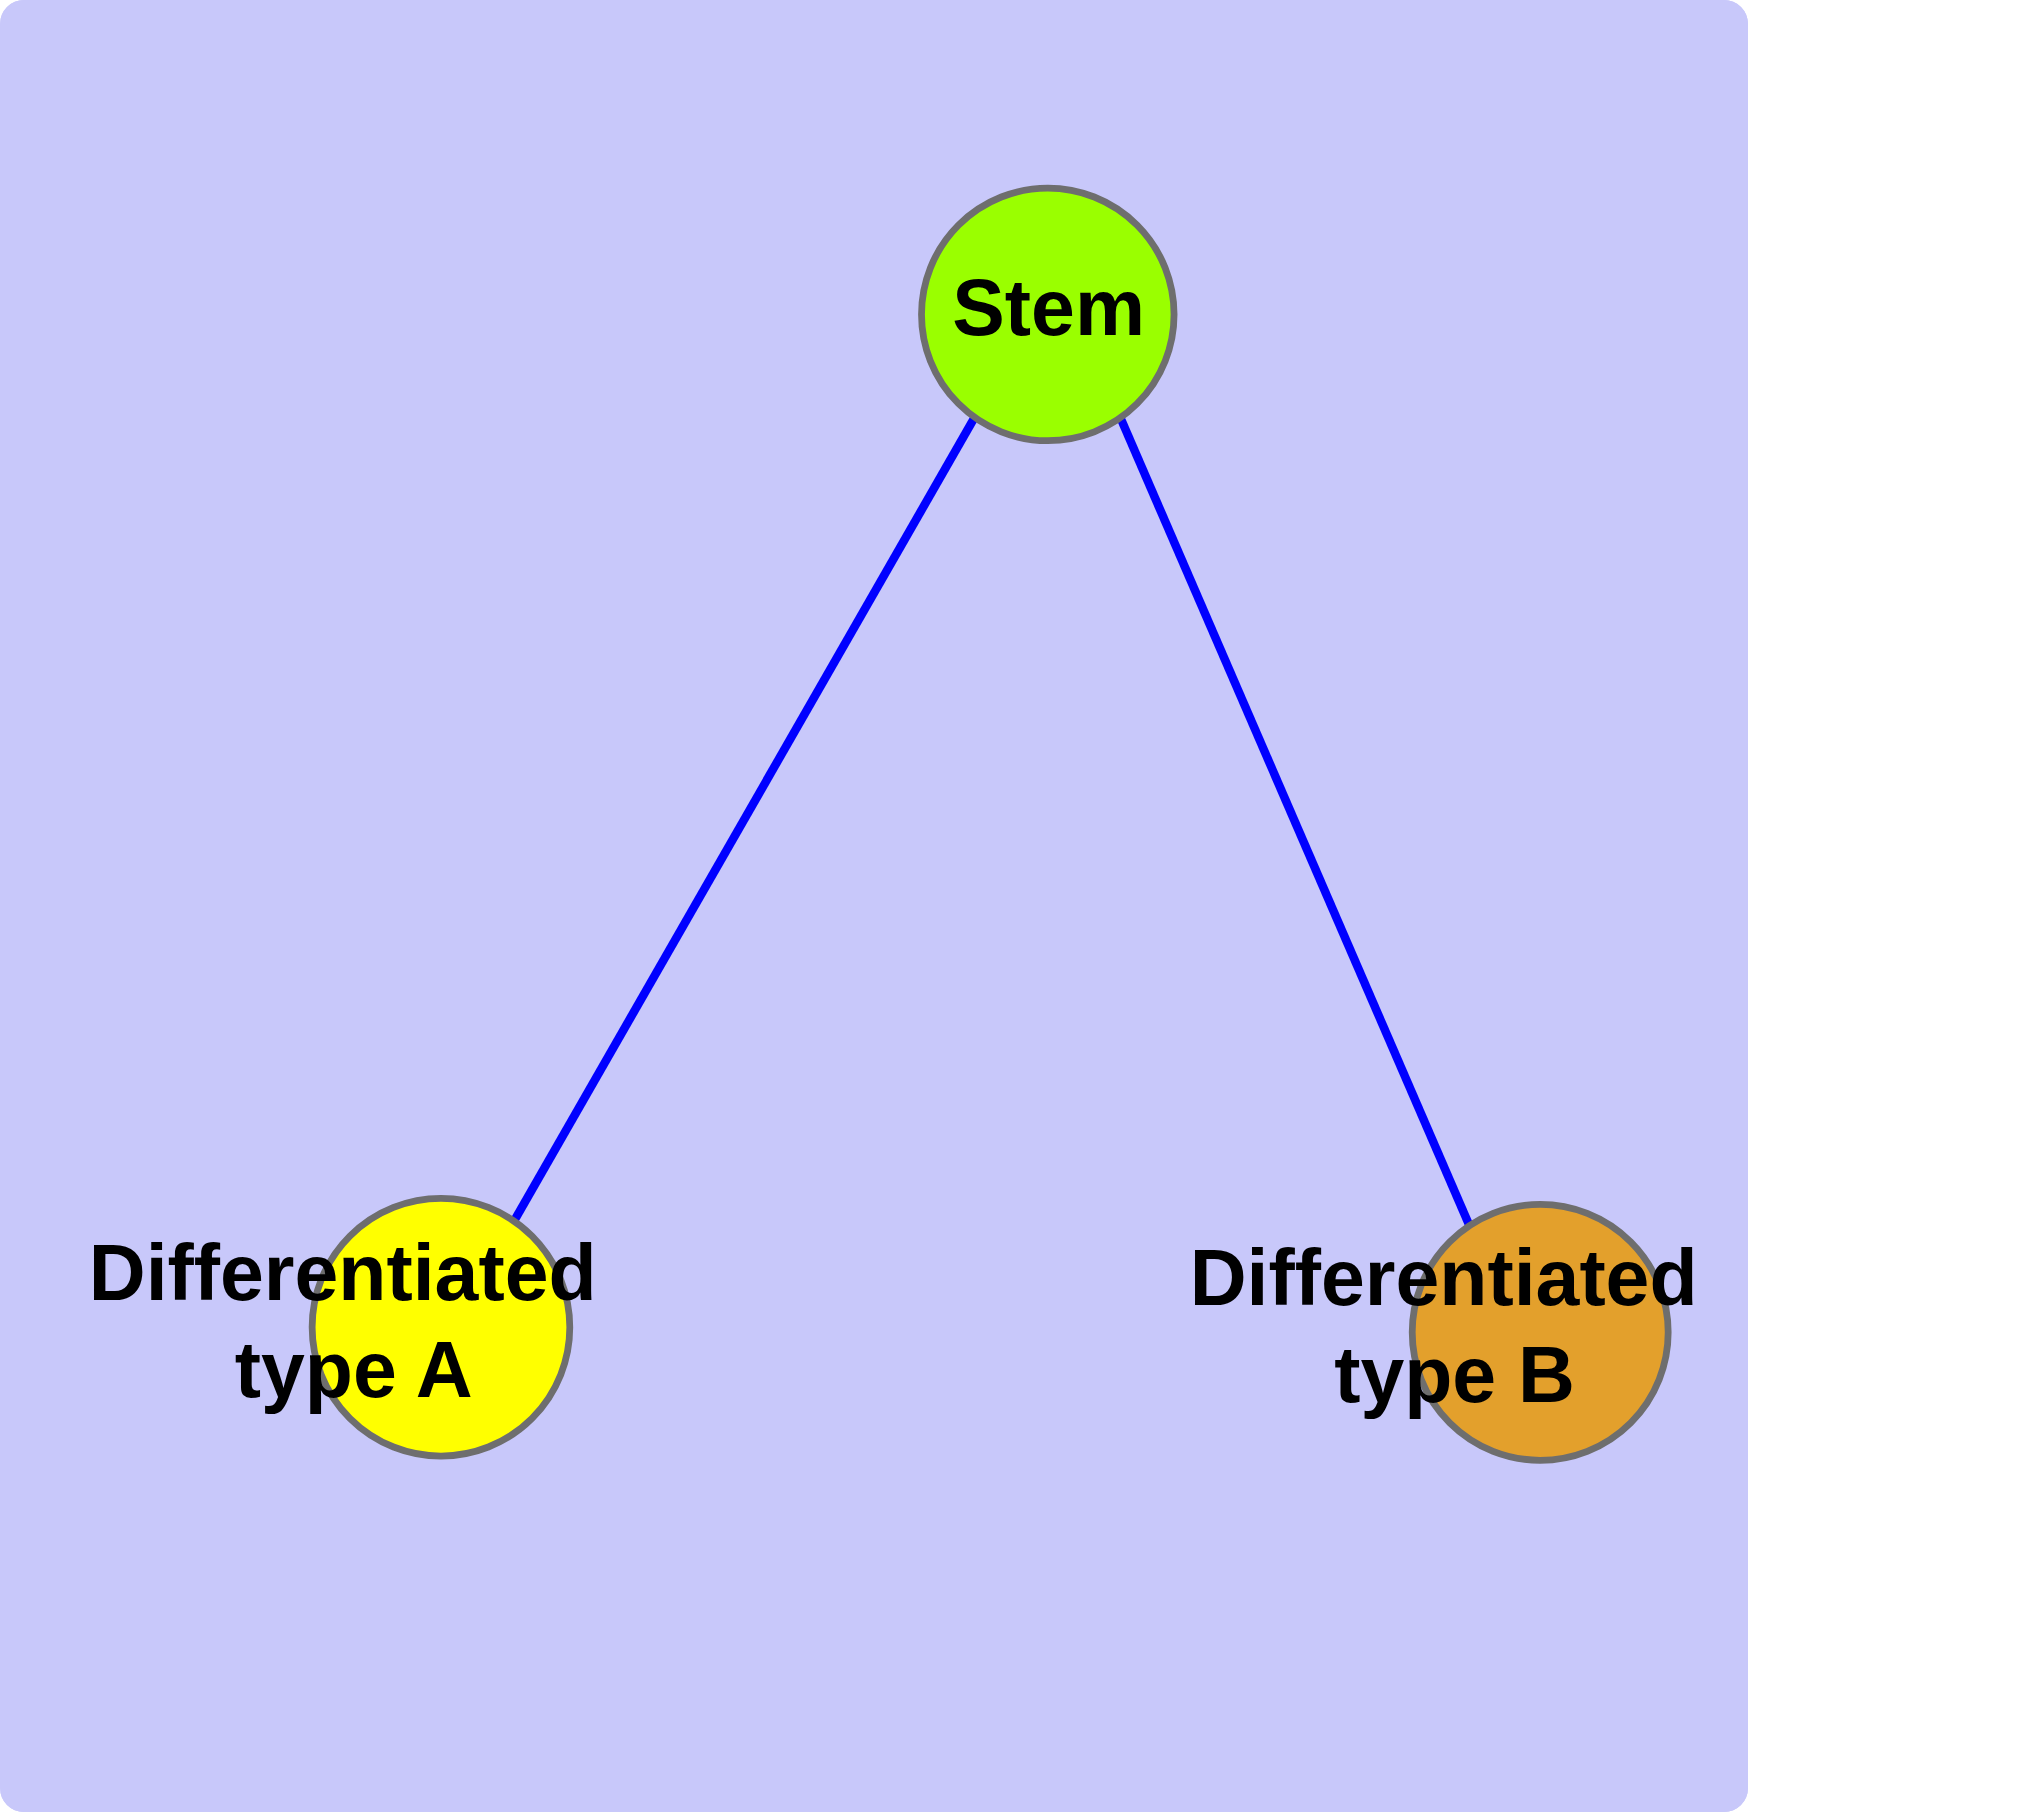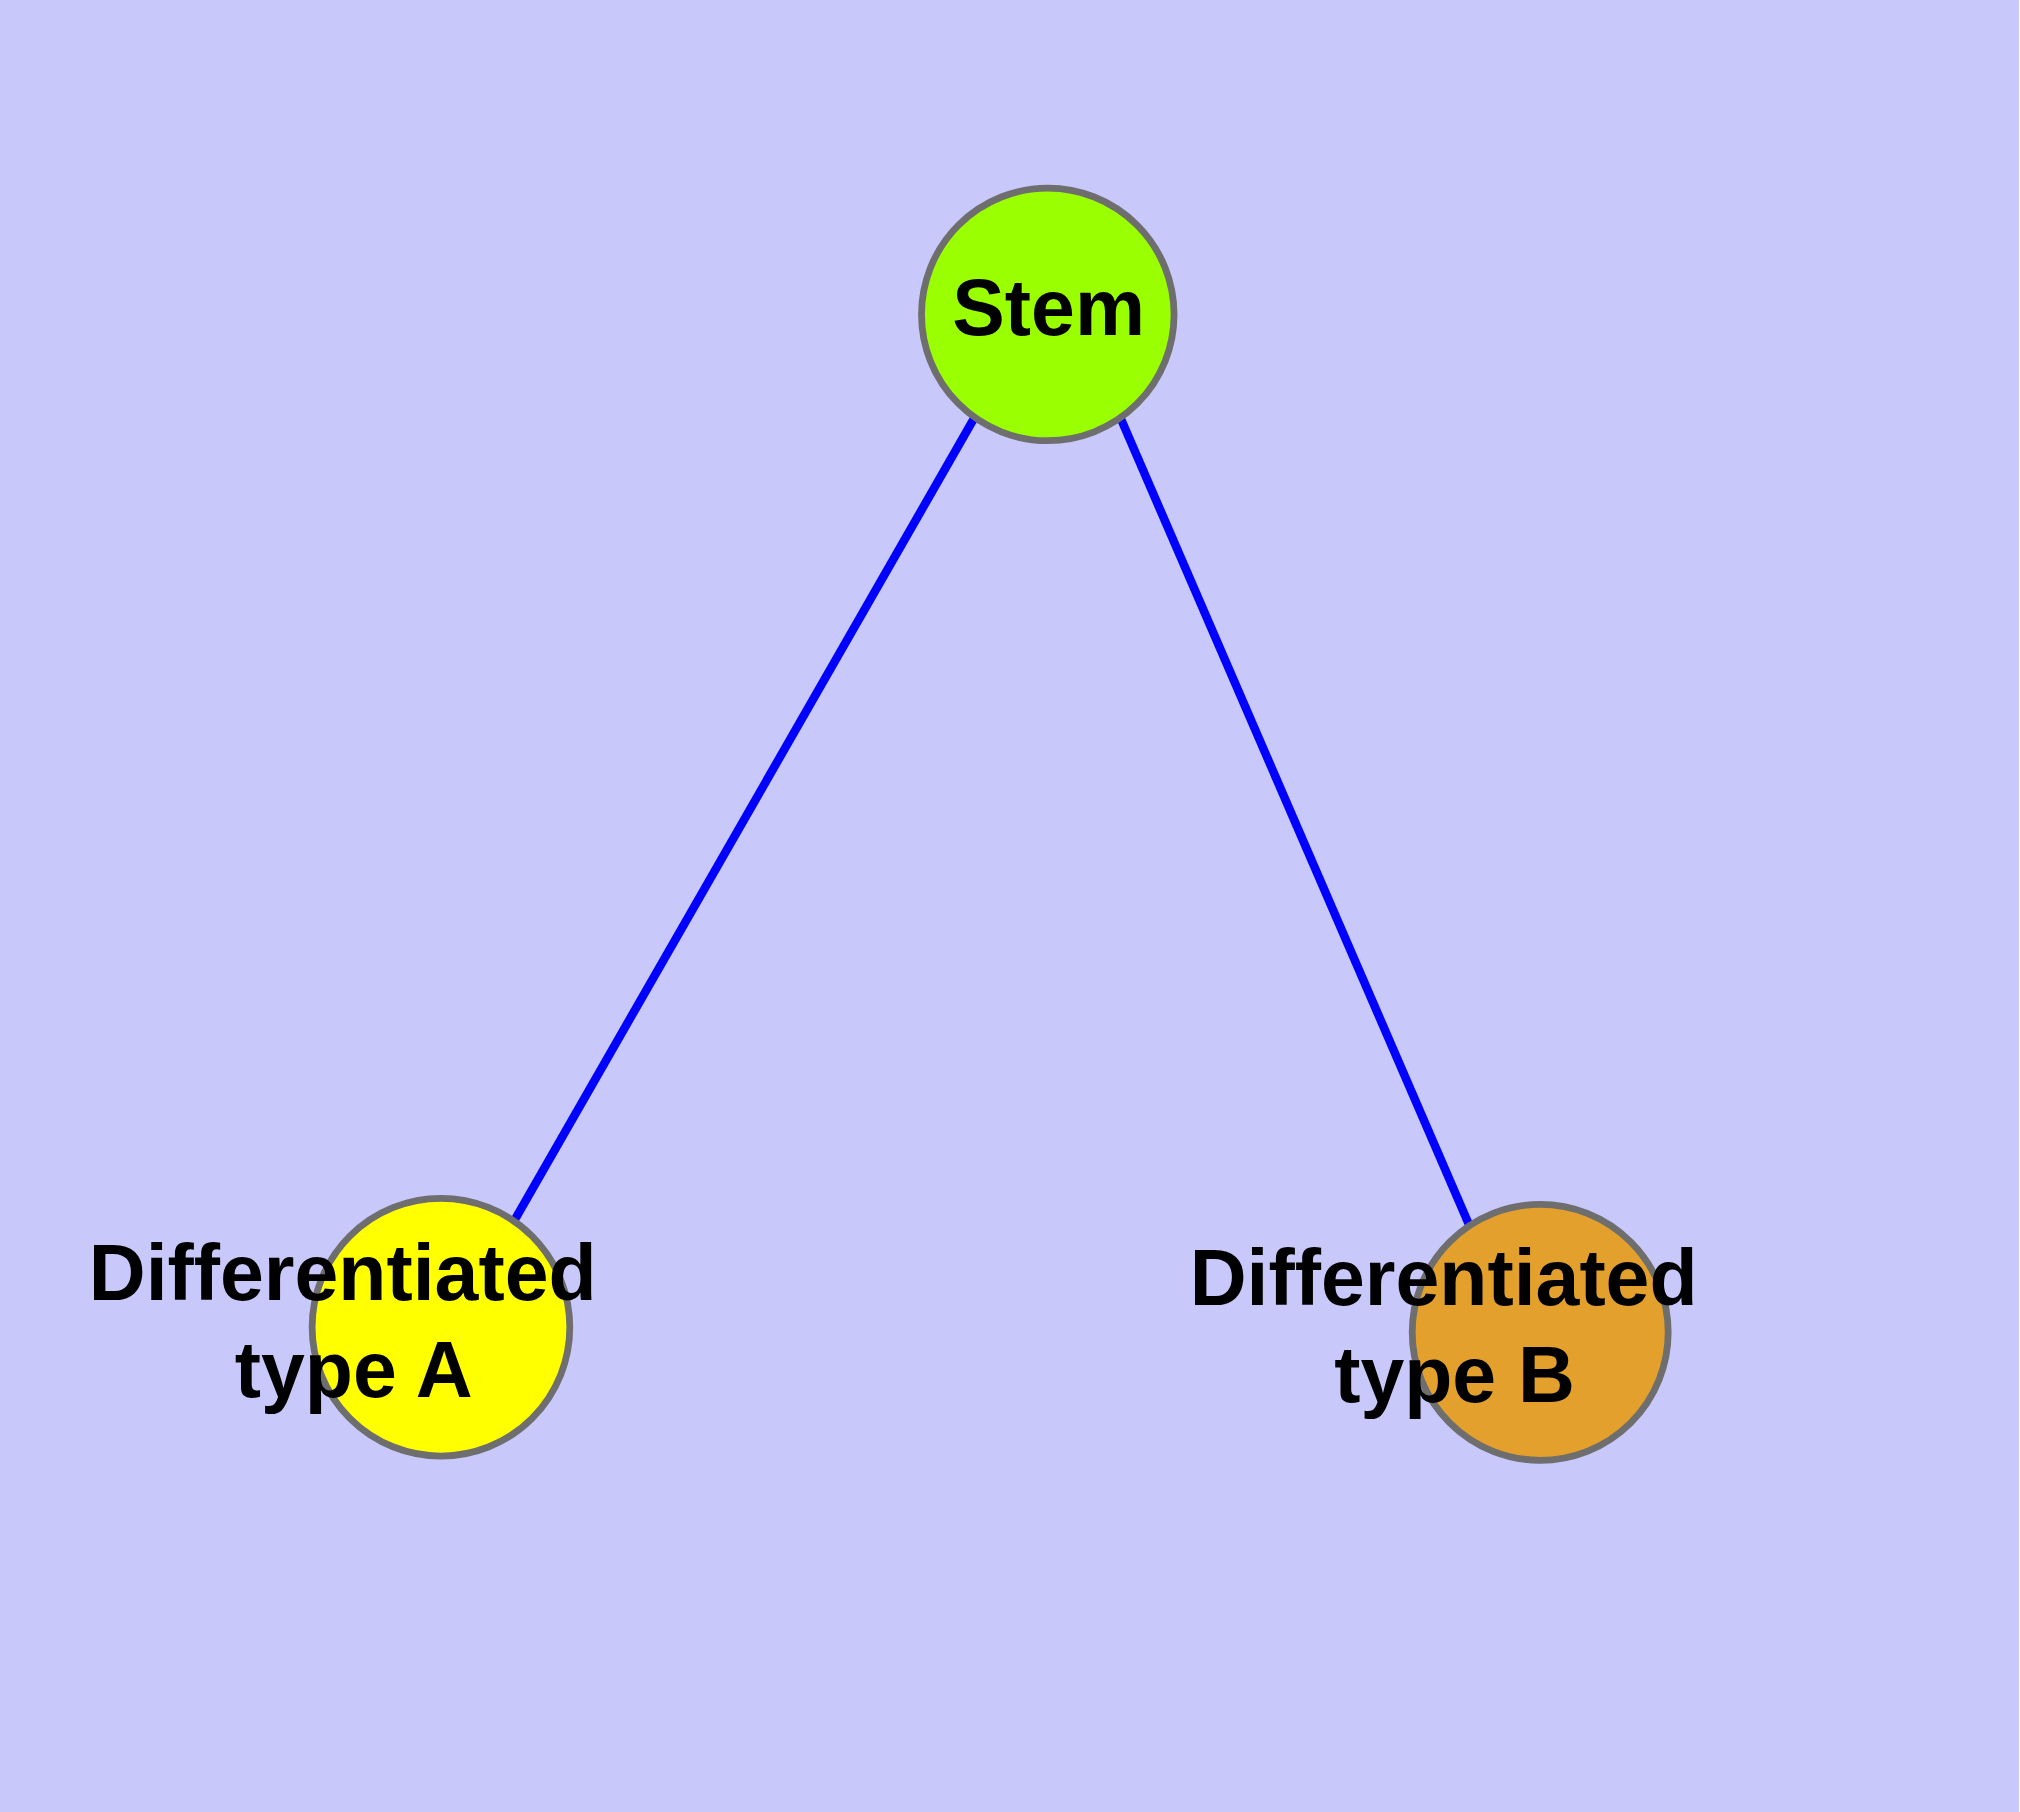--- a/index.html
+++ b/index.html
@@ -48,7 +48,7 @@
 </head>
 <body>
 
-<div id="stage" style="width: 2019px; height: 1812px; background: rgb(200, 200, 250);">
+<div id="stage" style="width: 1748px; height: 1812px; background: rgb(200, 200, 250); border-radius: 24px;">
   <svg id="graph" viewBox="0 0 2384 2138" xmlns="http://www.w3.org/2000/svg" style="width: 2021px; height: 1812px;">
 
     <rect id="bg-rect" x="0" y="0" width="2384" height="2138" fill="#c8c8fa"></rect>

